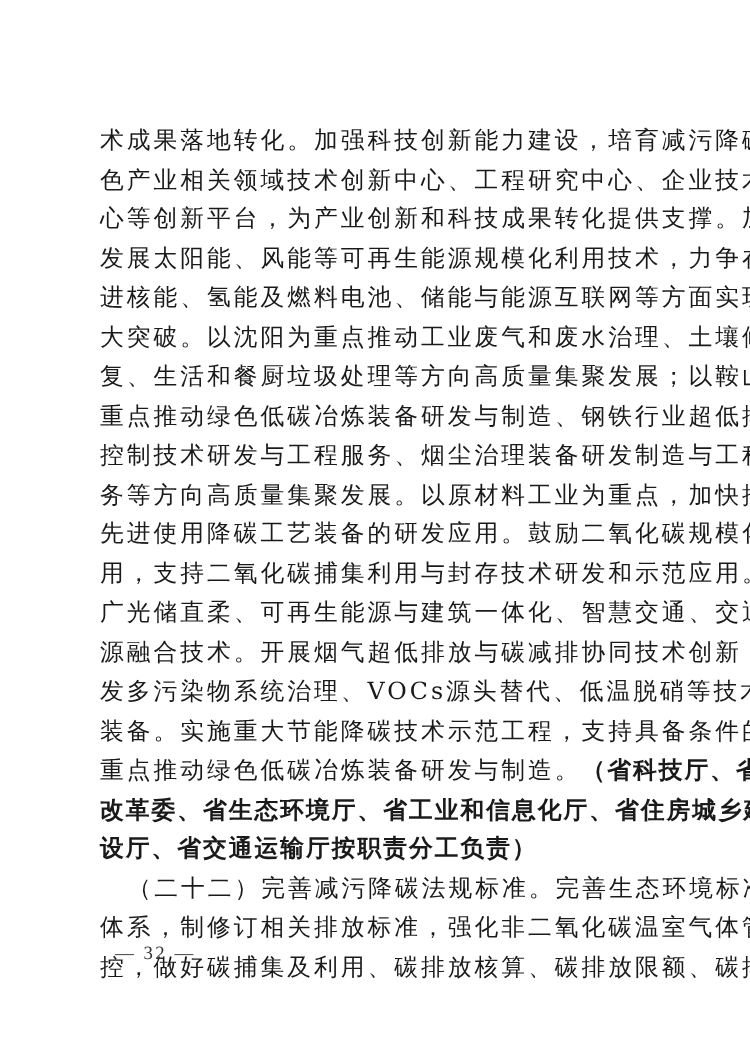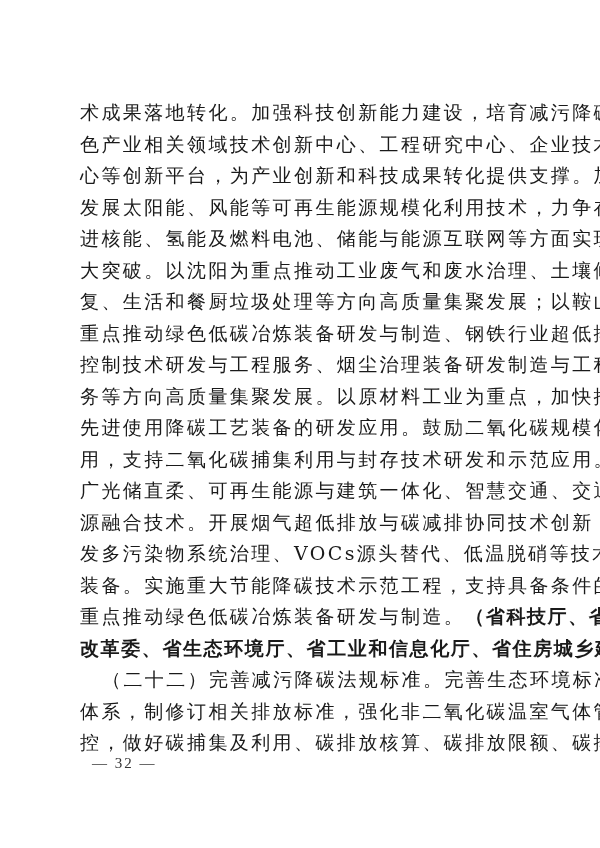--- a/index.html
+++ b/index.html
@@ -39,6 +39,7 @@
       <span>重点推动绿色低碳冶炼装备研发与制造。</span><span class="bold">（省科技厅、省发展</span>
     </span>
     <span class="line bold">改革委、省生态环境厅、省工业和信息化厅、省住房城乡建</span>
+    <span class="line bold" style="text-align-last:left;">设厅、省交通运输厅按职责分工负责）</span>
     <span class="line indent">（二十二）完善减污降碳法规标准。完善生态环境标准</span>
     <span class="line">体系，制修订相关排放标准，强化非二氧化碳温室气体管</span>
     <span class="line">控，做好碳捕集及利用、碳排放核算、碳排放限额、碳排放</span>

